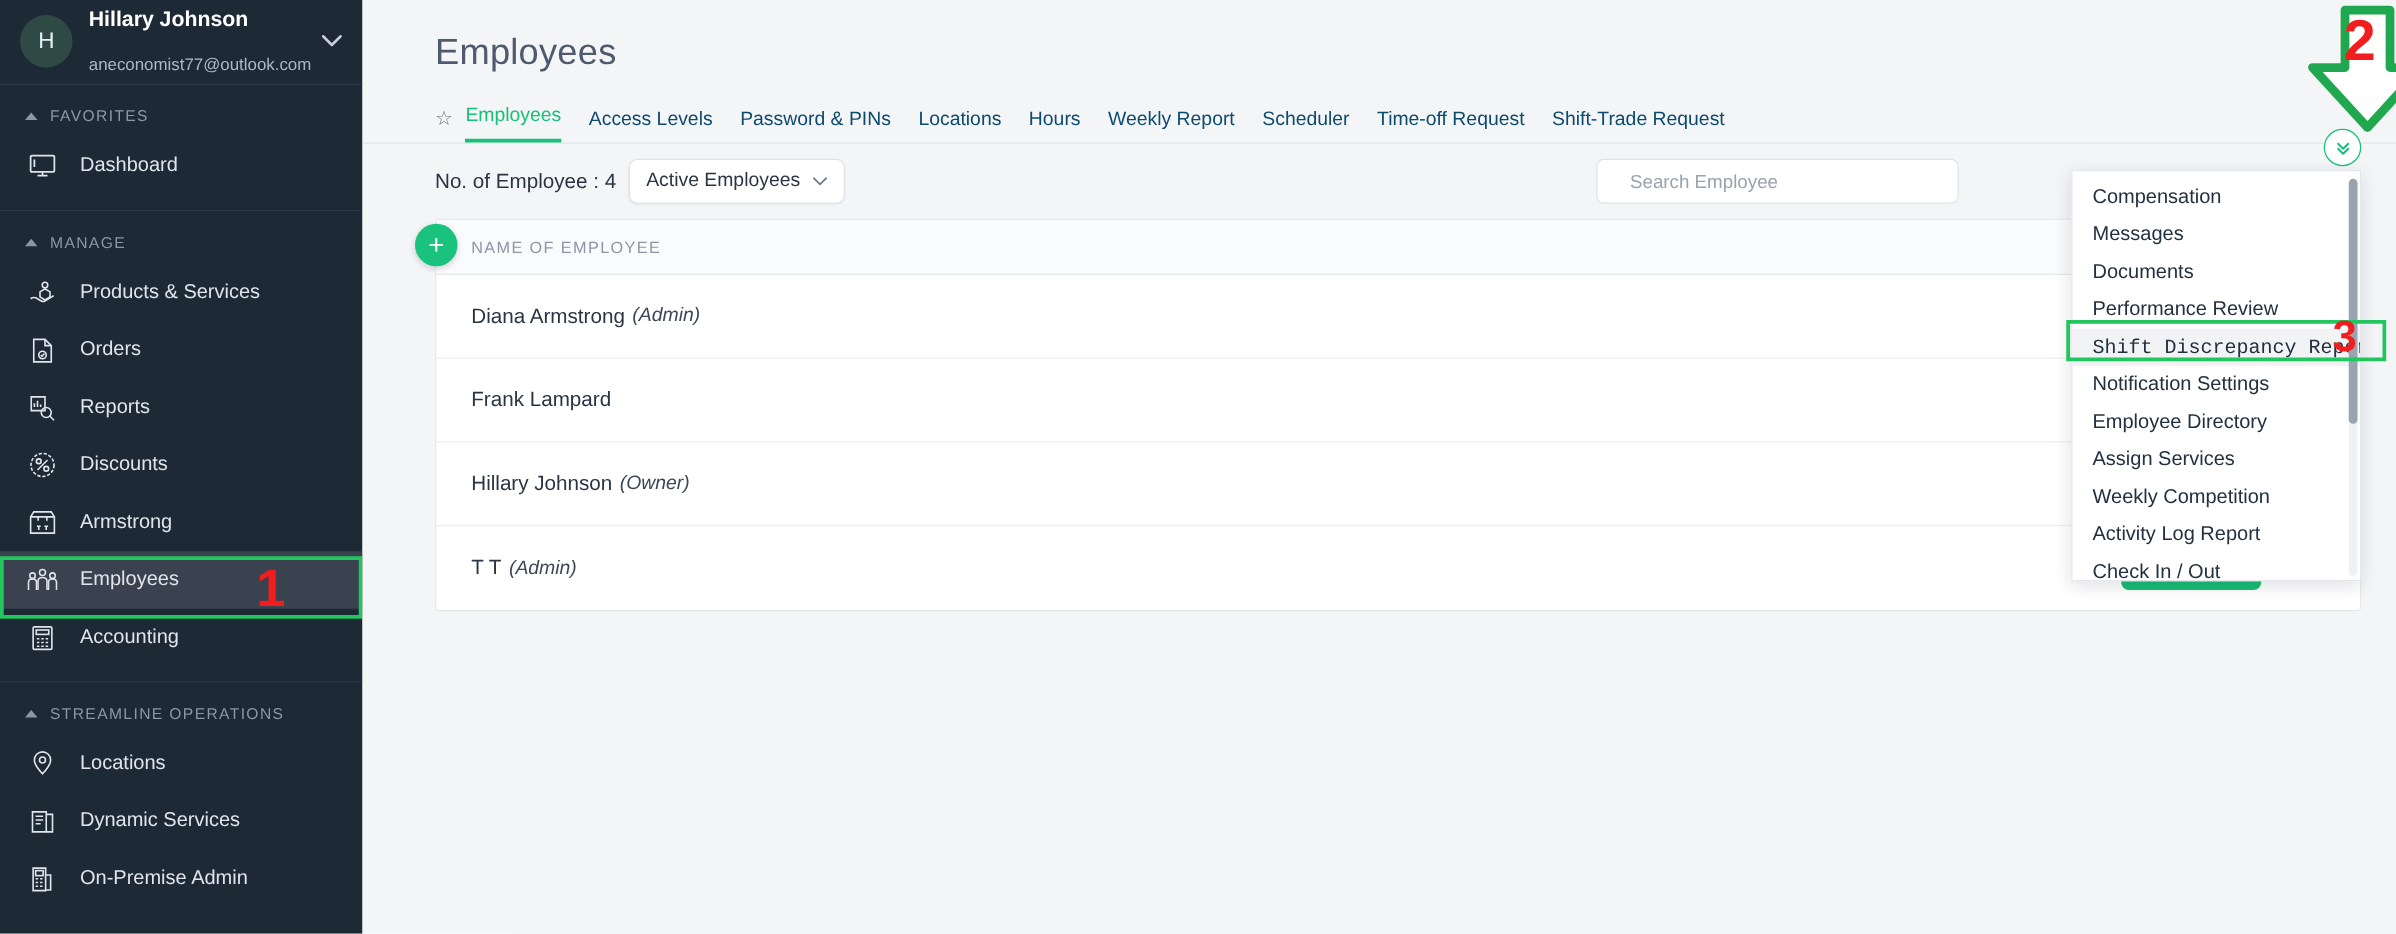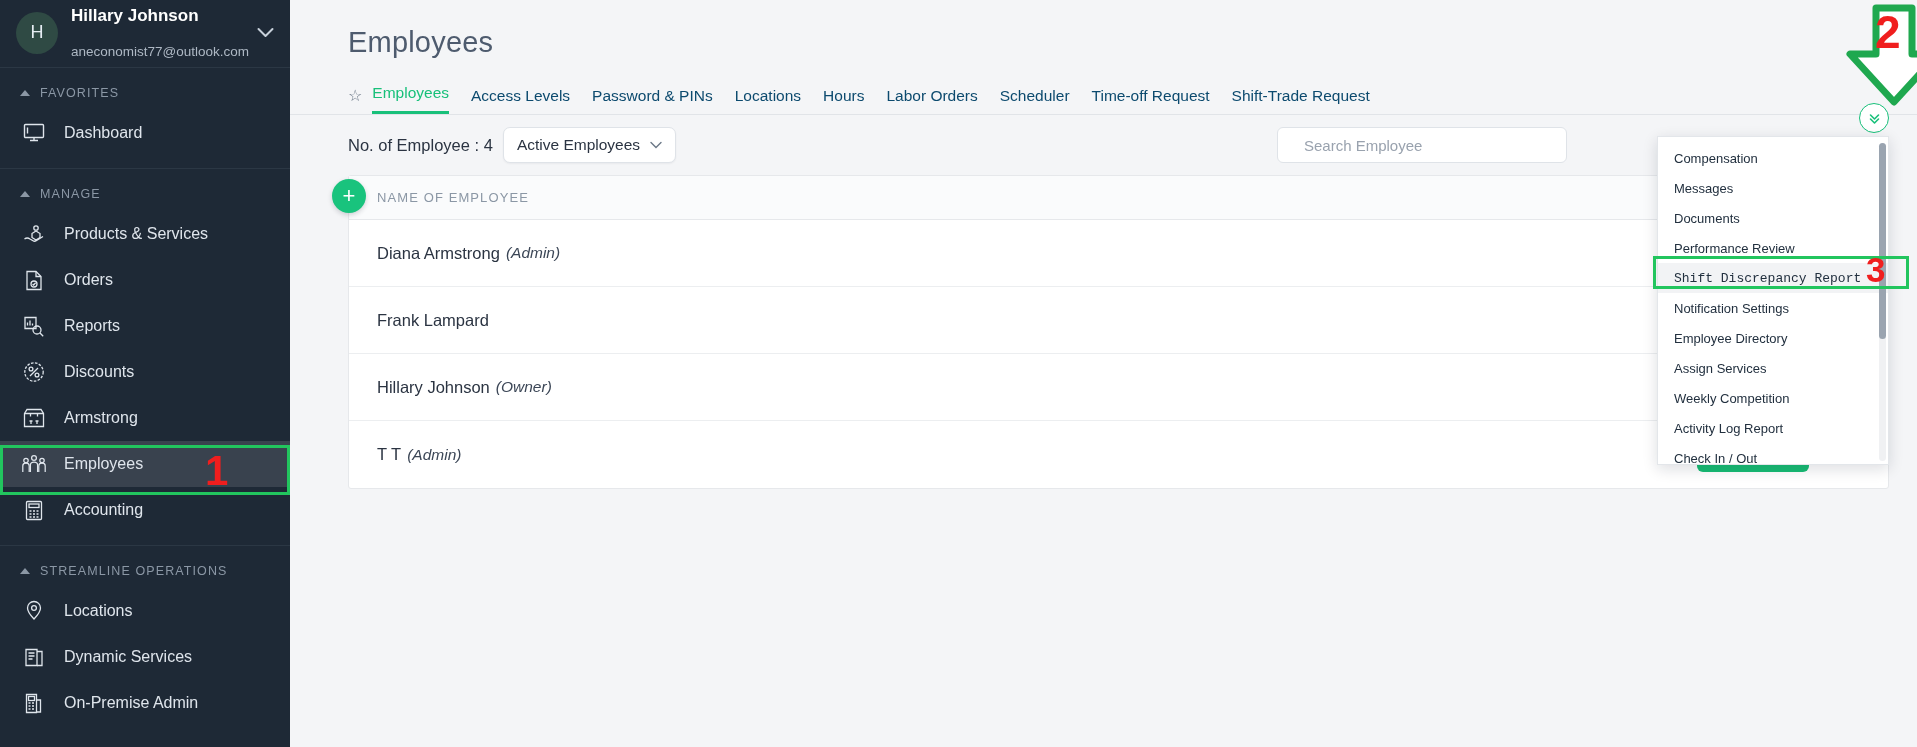--- a/index.html
+++ b/index.html
@@ -452,7 +452,7 @@
       <span class="tab">Password &amp; PINs</span>
       <span class="tab">Locations</span>
       <span class="tab">Hours</span>
-      <span class="tab">Labor Orders</span>
+      <span class="tab">Weekly Report</span>
       <span class="tab">Scheduler</span>
       <span class="tab">Time-off Request</span>
       <span class="tab">Shift-Trade Request</span>

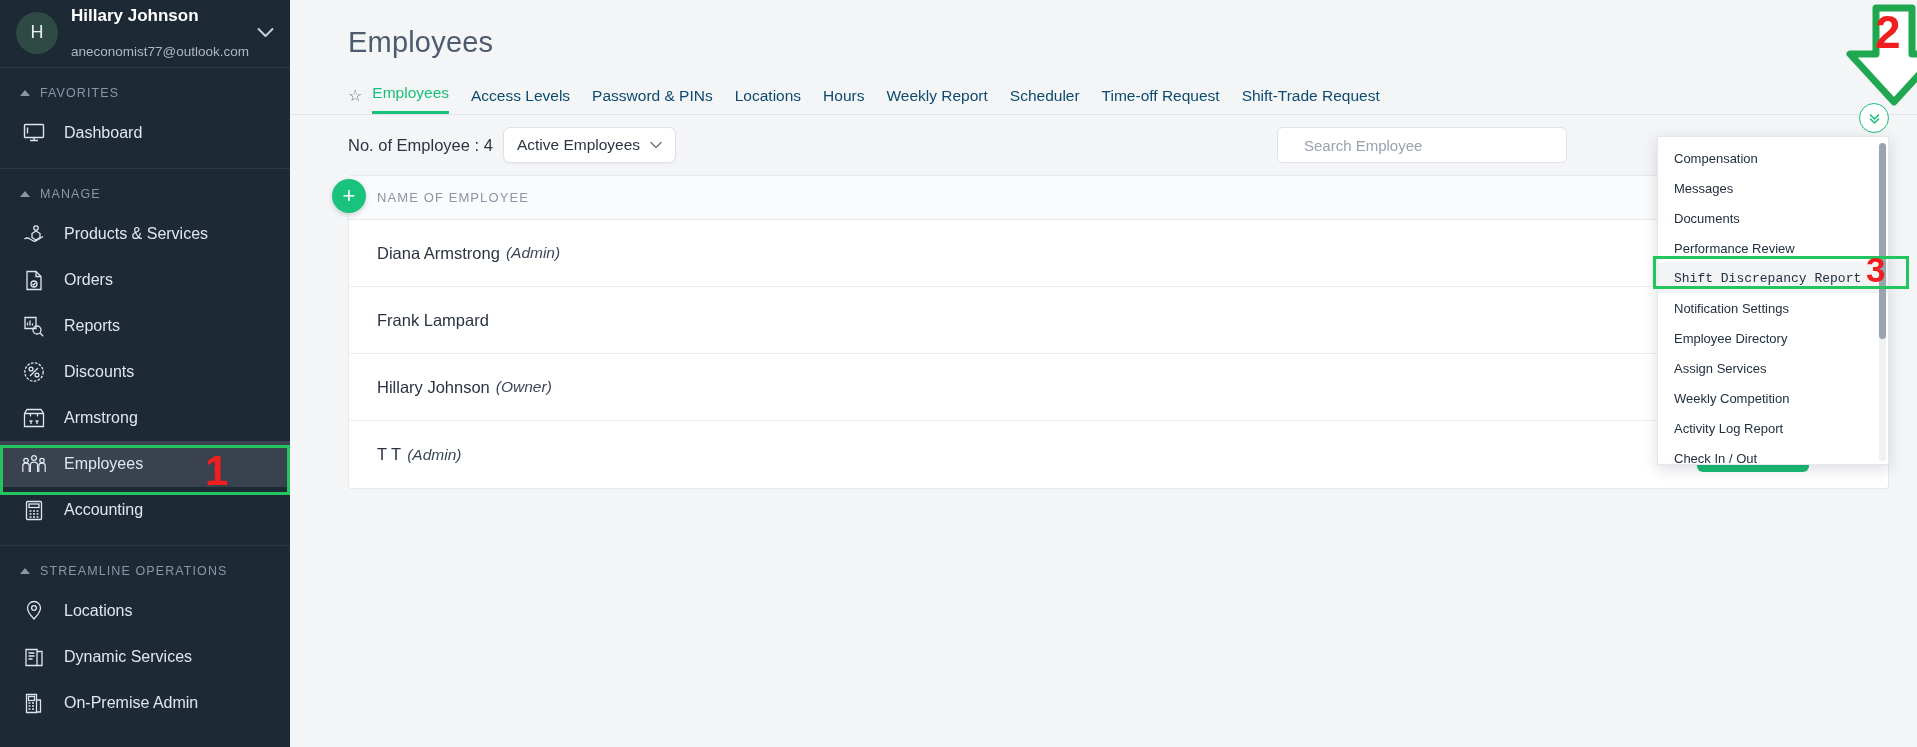--- a/index.html
+++ b/index.html
@@ -248,7 +248,7 @@
     height: 30px;
     display: flex; align-items: center;
     padding: 0 16px;
-    font-size: 13px;
+    font-size: 16px;
     color: #22303f;
     cursor: pointer;
     white-space: nowrap;

